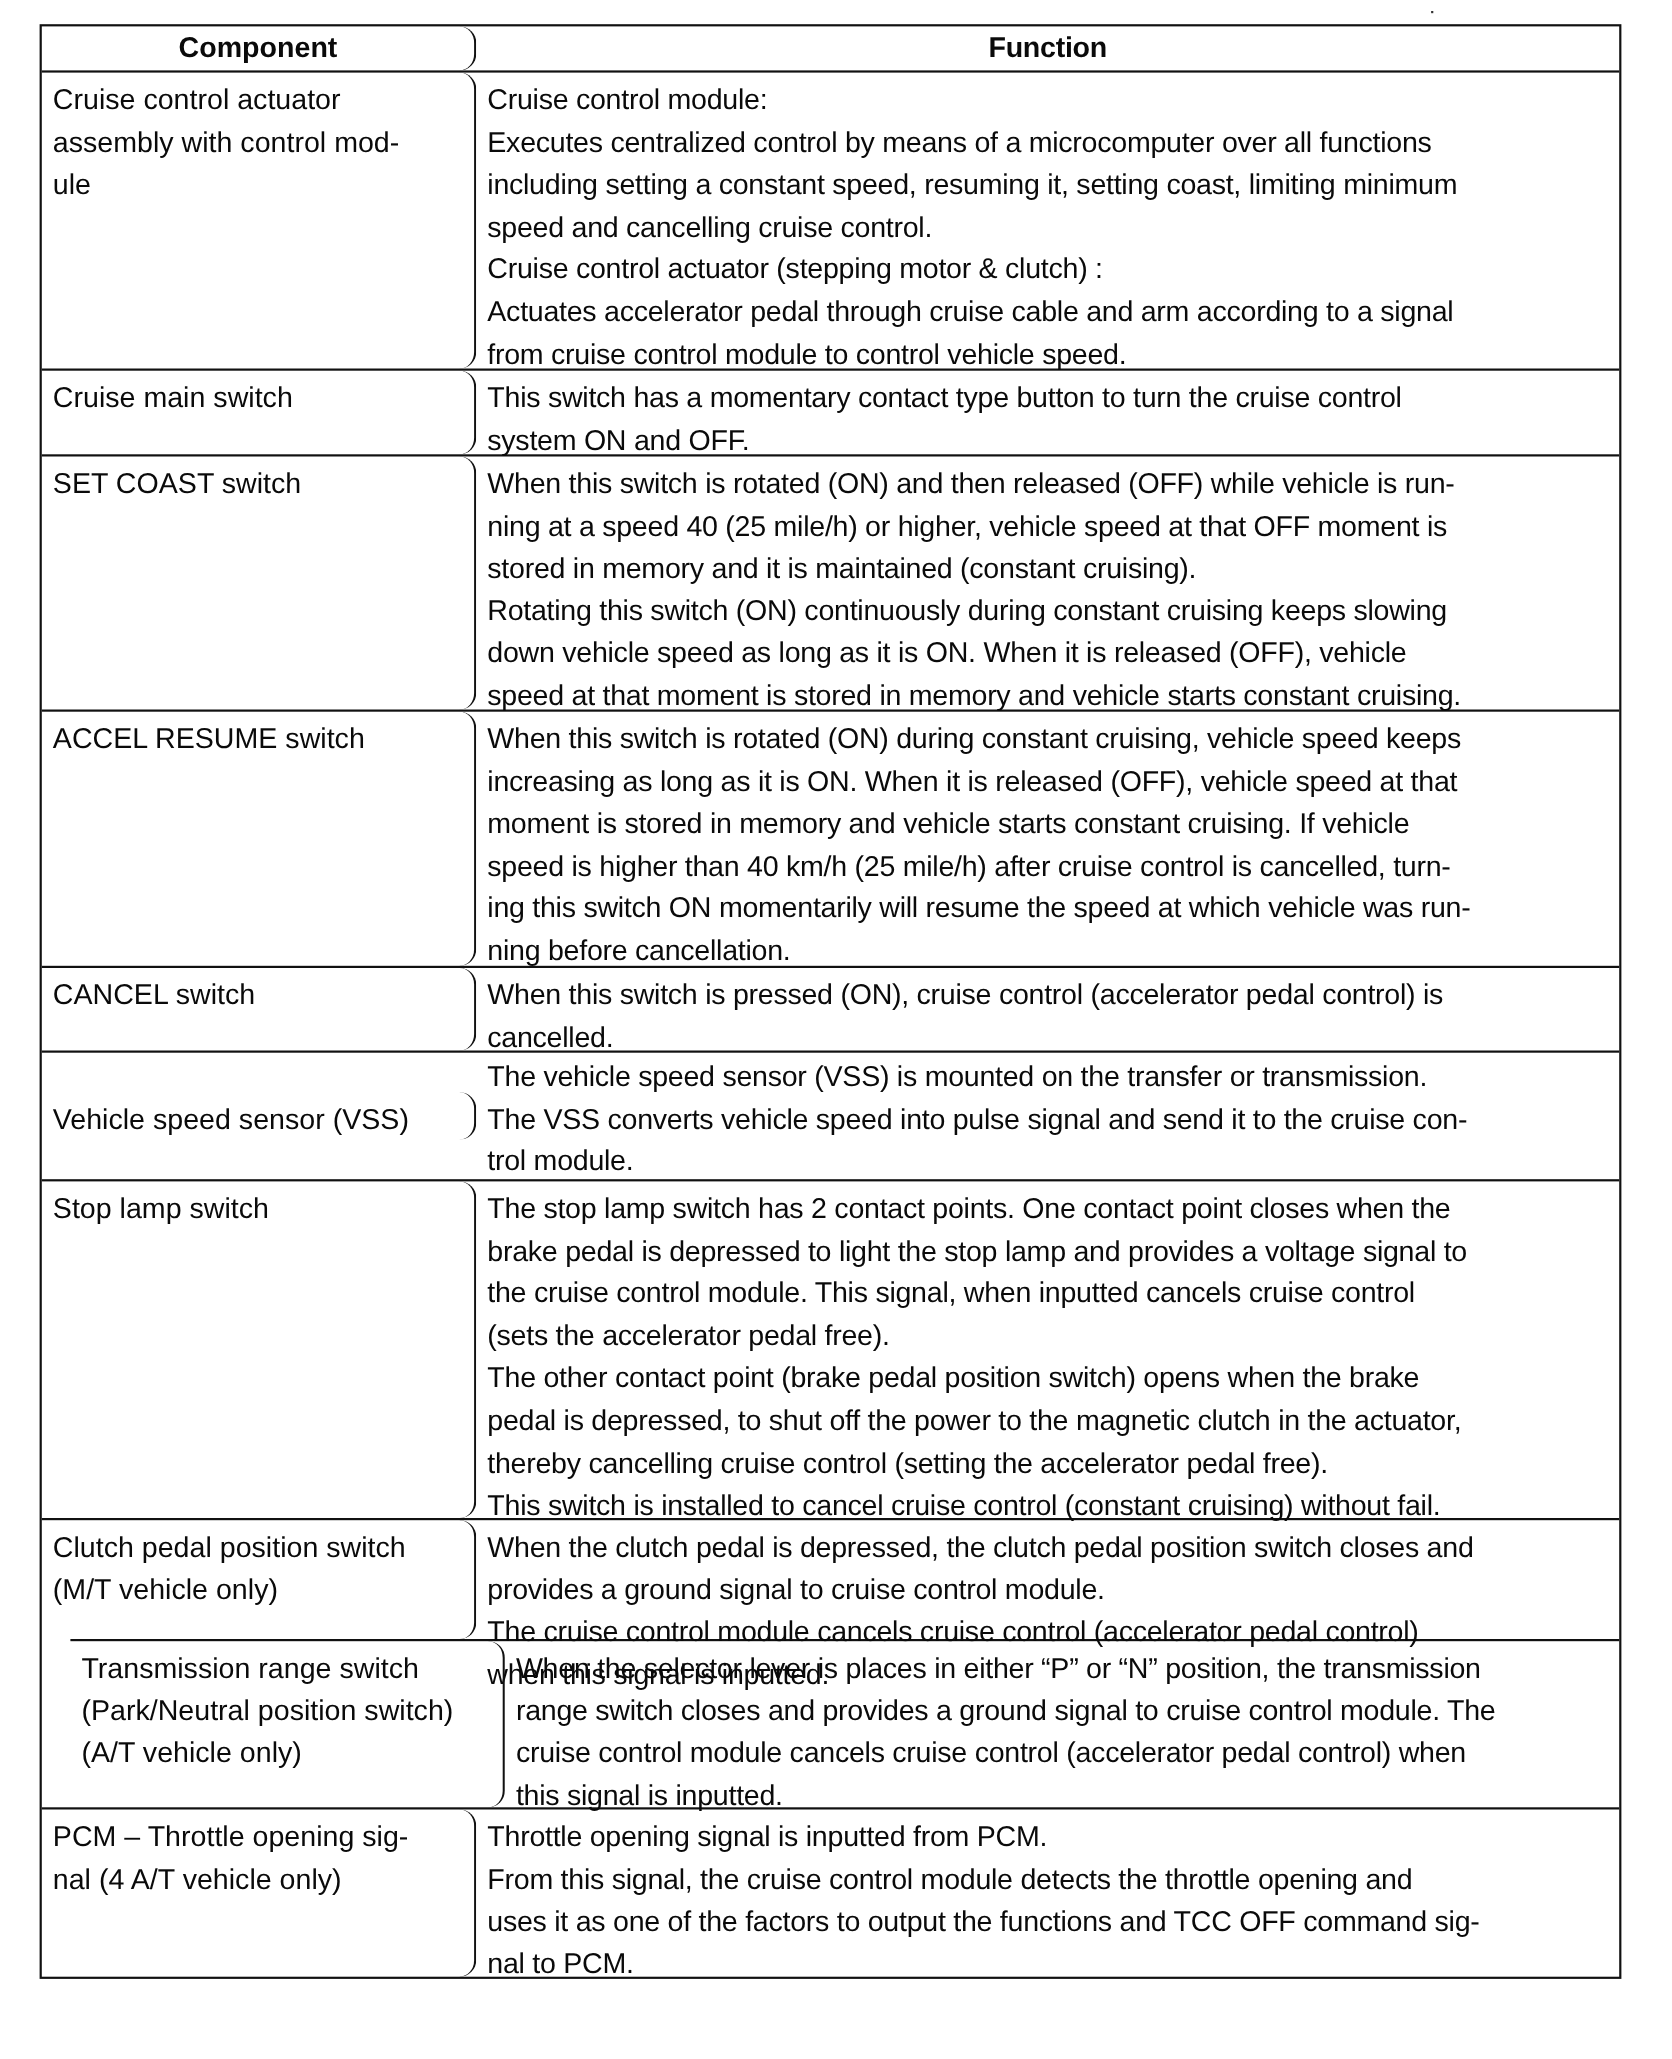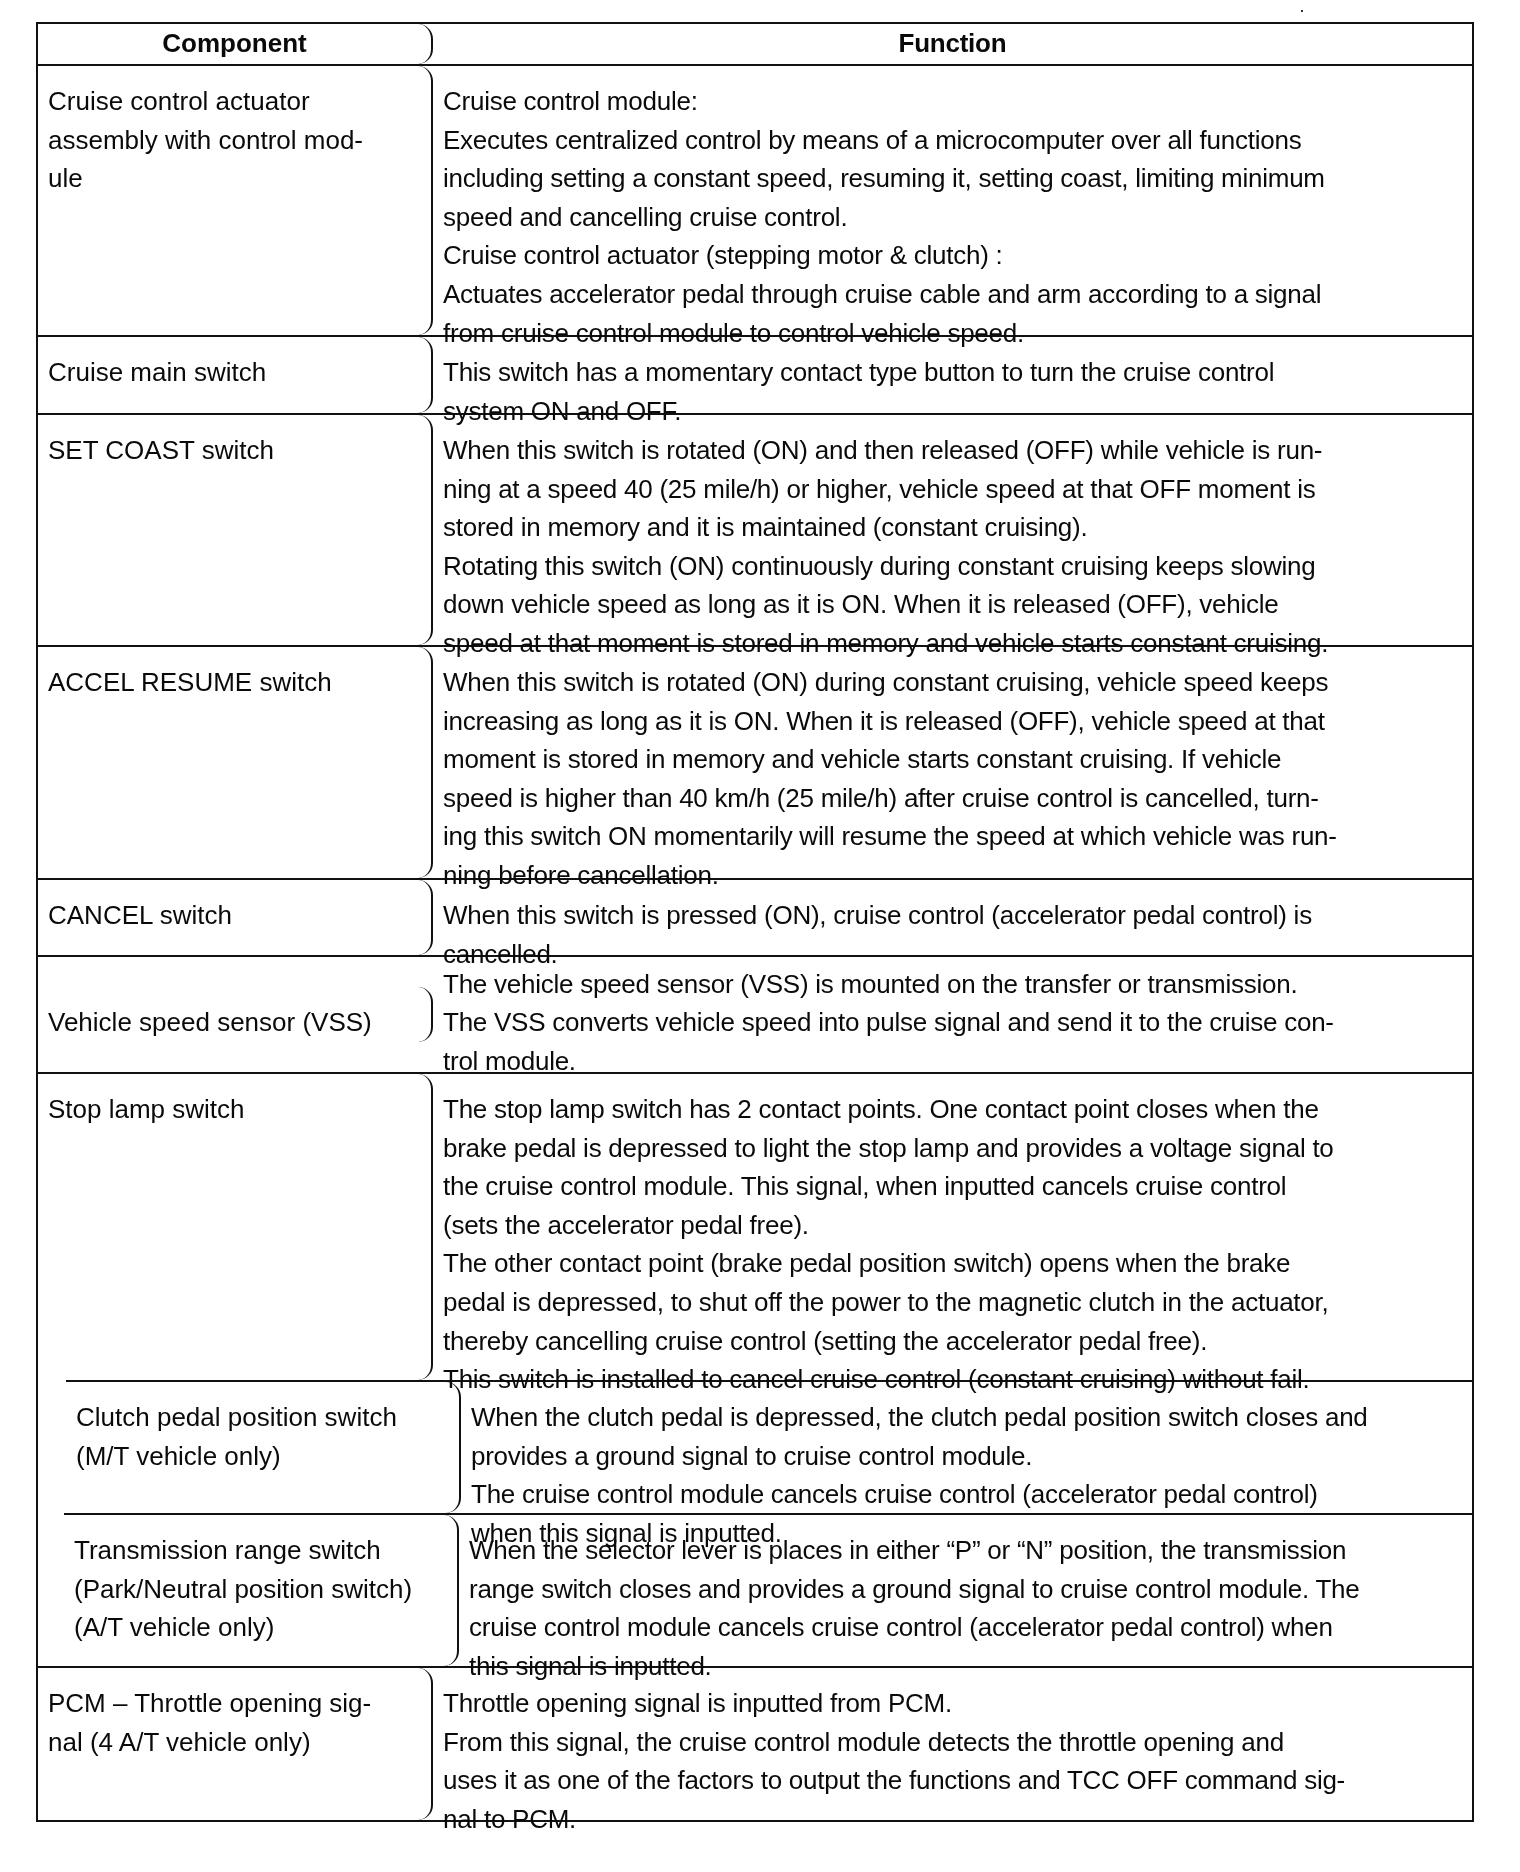--- a/index.html
+++ b/index.html
@@ -41,7 +41,7 @@
     }
     .cell {
       box-sizing: border-box;
-      padding: 16px 0 0 10px;
+      padding: 5px 0 0 10px;
       font-size: 26px;
       line-height: 38.6px;
       overflow: visible;

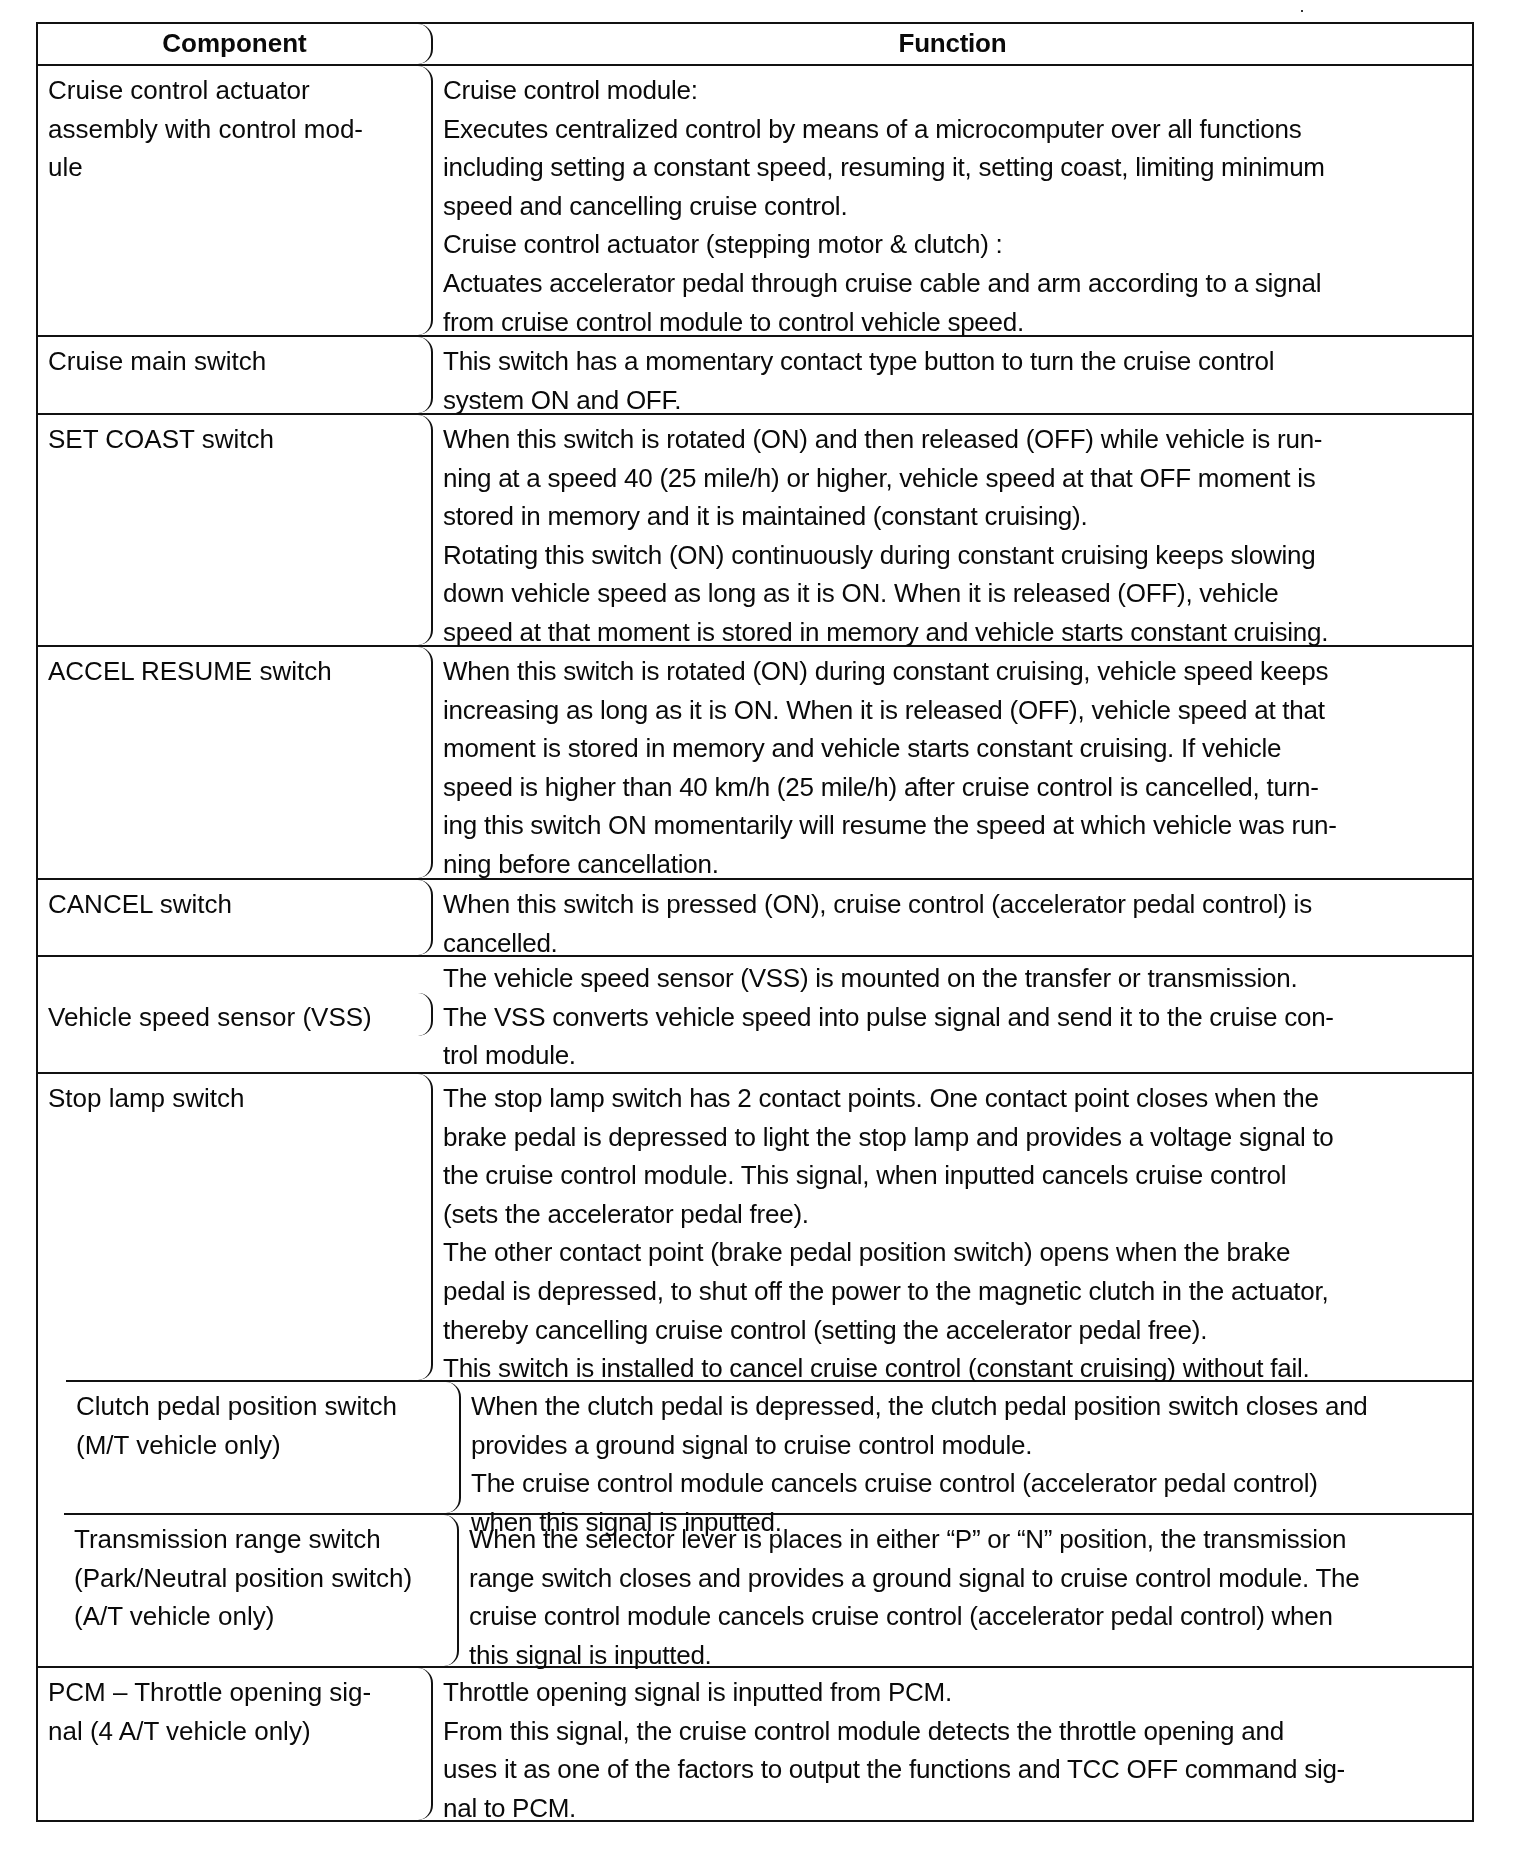--- a/index.html
+++ b/index.html
@@ -163,7 +163,7 @@
           <span class="line">This switch is installed to cancel cruise control (constant cruising) without fail.</span>
         </div>
       </div>
-      <div class="row" style="height: 133px; margin-left: 28px;">
+      <div class="row" style="height: 110px;">
         <div class="cell component">
           <span class="line">Clutch pedal position switch</span>
           <span class="line">(M/T vehicle only)</span>

